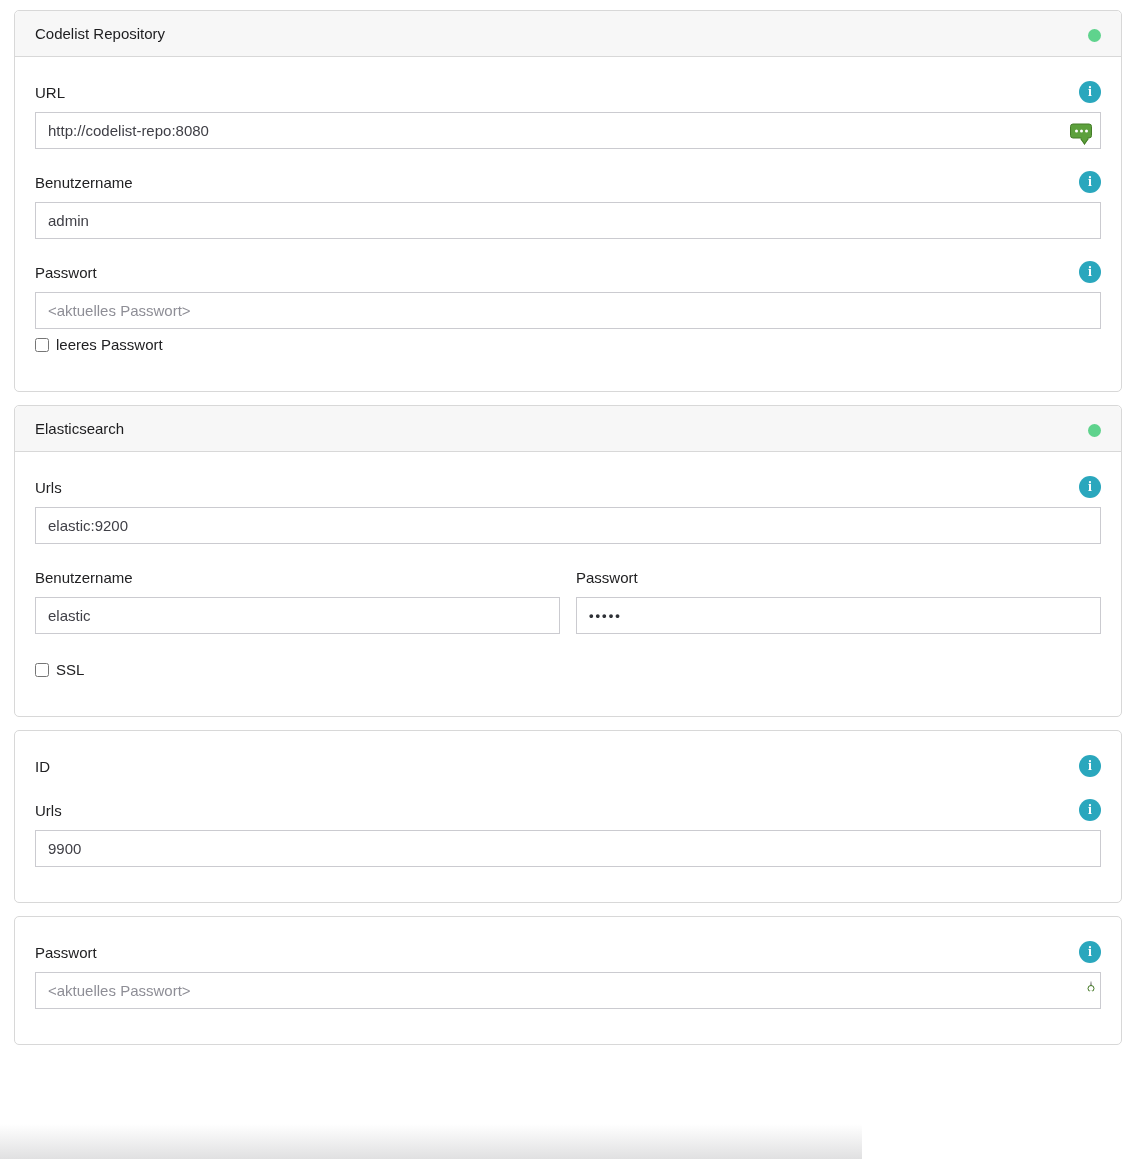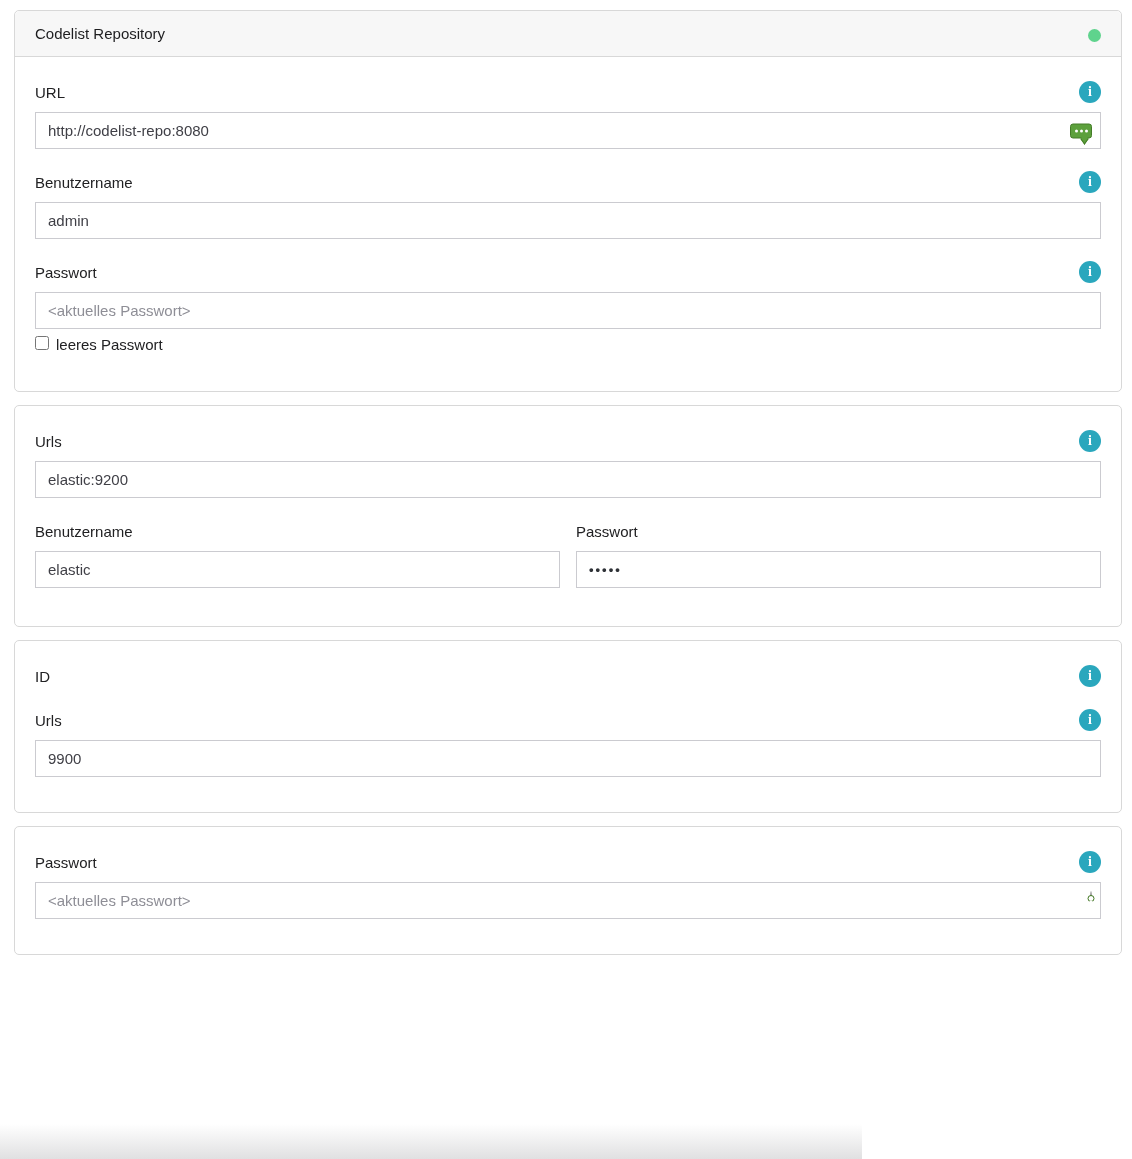--- a/index.html
+++ b/index.html
@@ -68,7 +68,7 @@
   .row2 .col { flex: 1 1 0; }
 
   .checkbox-row {
-    display: flex; gap: 7px;
+    display: flex; align-items: center; gap: 7px;
     margin-top: 7px; font-size: 15px; color: #212123;
   }
   .checkbox-row input[type="checkbox"] {

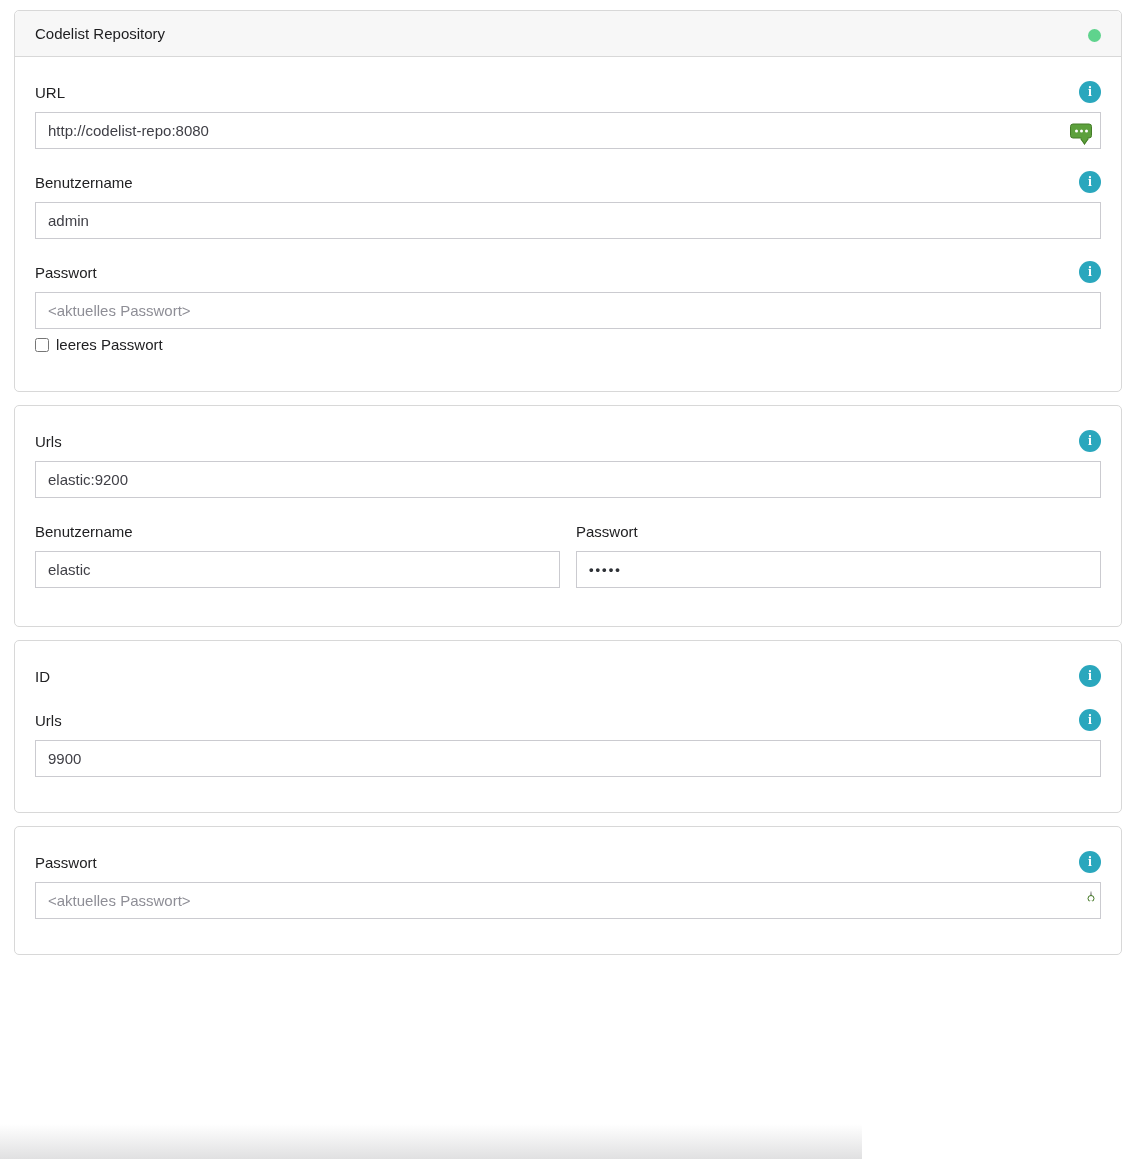--- a/index.html
+++ b/index.html
@@ -178,6 +178,10 @@
   </section>
 
   <section class="card">
+    <header class="card-header">
+      <span class="card-title">Elasticsearch</span>
+      <span class="status-dot"></span>
+    </header>
     <div class="card-body">
 
       <div class="field">

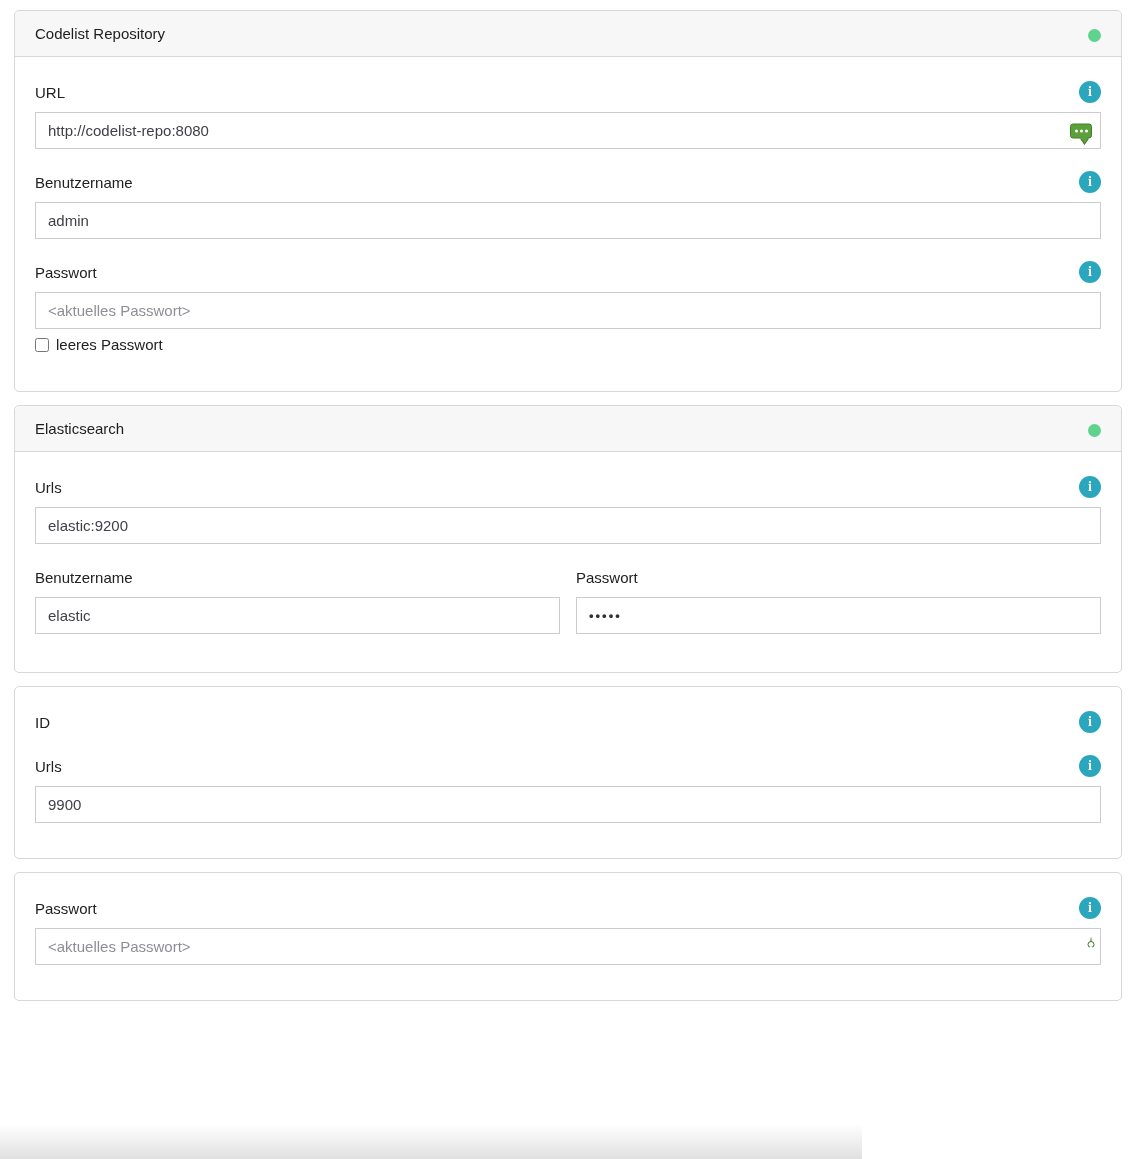--- a/index.html
+++ b/index.html
@@ -207,6 +207,10 @@
         </div>
       </div>
 
+      <label class="checkbox-row spaced">
+        <input type="checkbox" style="">
+        <span>SSL</span>
+      </label>
 
     </div>
   </section>

